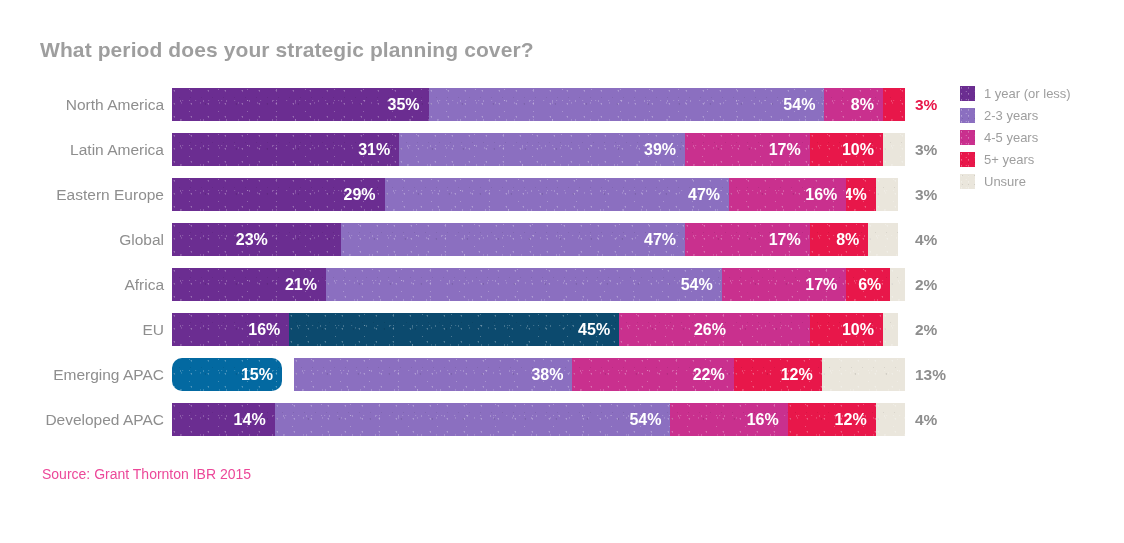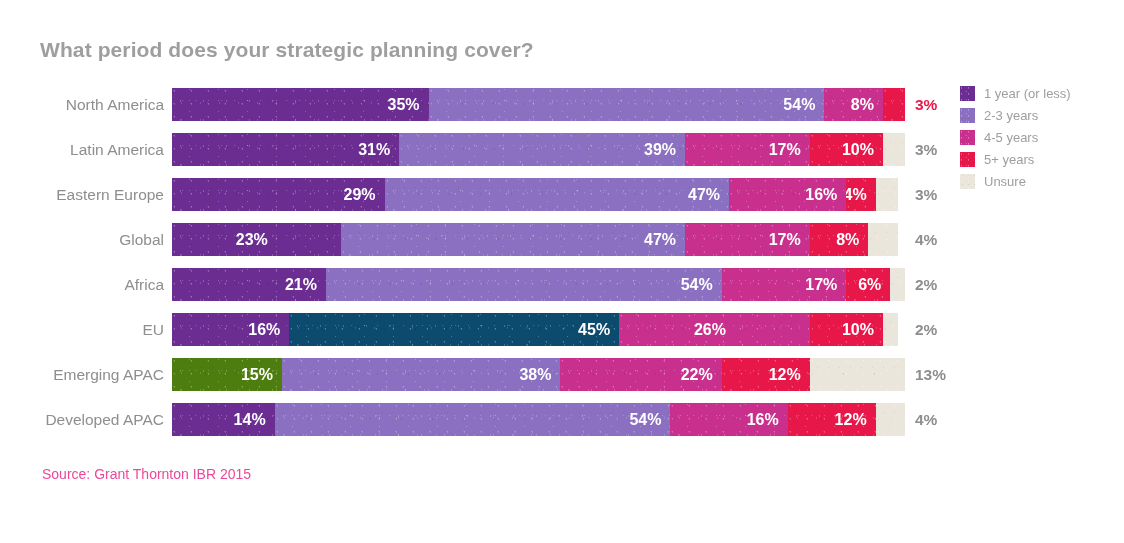--- a/index.html
+++ b/index.html
@@ -221,7 +221,7 @@
       <div class="row">
         <div class="cat-label">Emerging APAC</div>
         <div class="bar">
-          <div class="seg" style="flex: 0 0 15%; background: #4d7c0f;">
+          <div class="seg" style="flex: 0 0 15%; background: #0369a1; border-radius: 10px;">
             <span class="seg-val">15%</span>
           </div>
           <div class="seg" style="flex: 0 0 38%; background: rgb(139, 111, 192);">

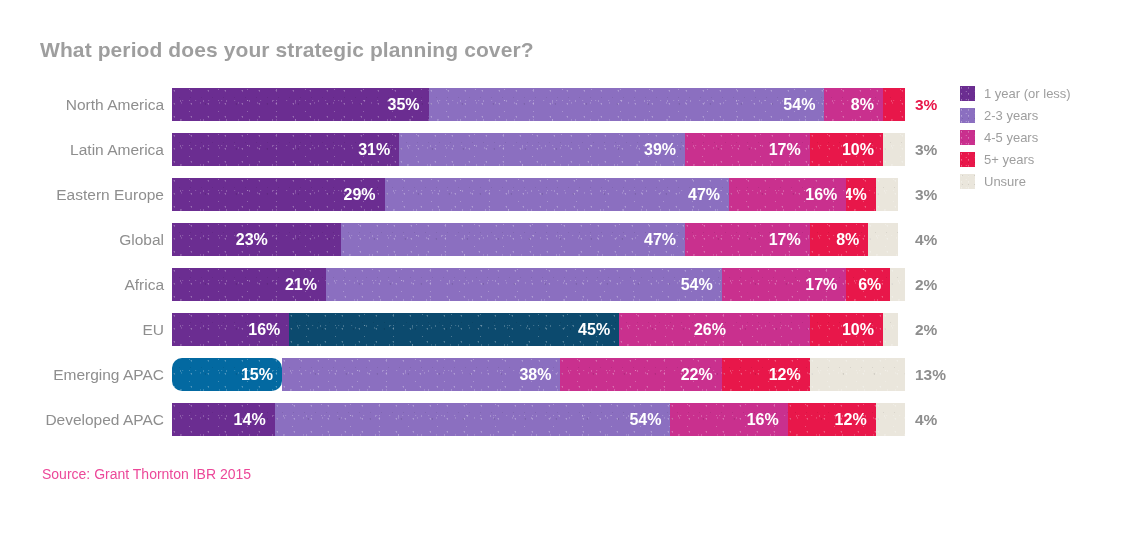--- a/index.html
+++ b/index.html
@@ -224,7 +224,7 @@
           <div class="seg" style="flex: 0 0 15%; background: #0369a1; border-radius: 10px;">
             <span class="seg-val">15%</span>
           </div>
-          <div class="seg" style="flex: 0 0 38%; background: rgb(139, 111, 192);">
+          <div class="seg" style="flex: 0 0 38%; background: rgb(139, 111, 192); margin-left: 12px;">
             <span class="seg-val">38%</span>
           </div>
           <div class="seg" style="flex: 0 0 22%; background: rgb(201, 48, 142);">

